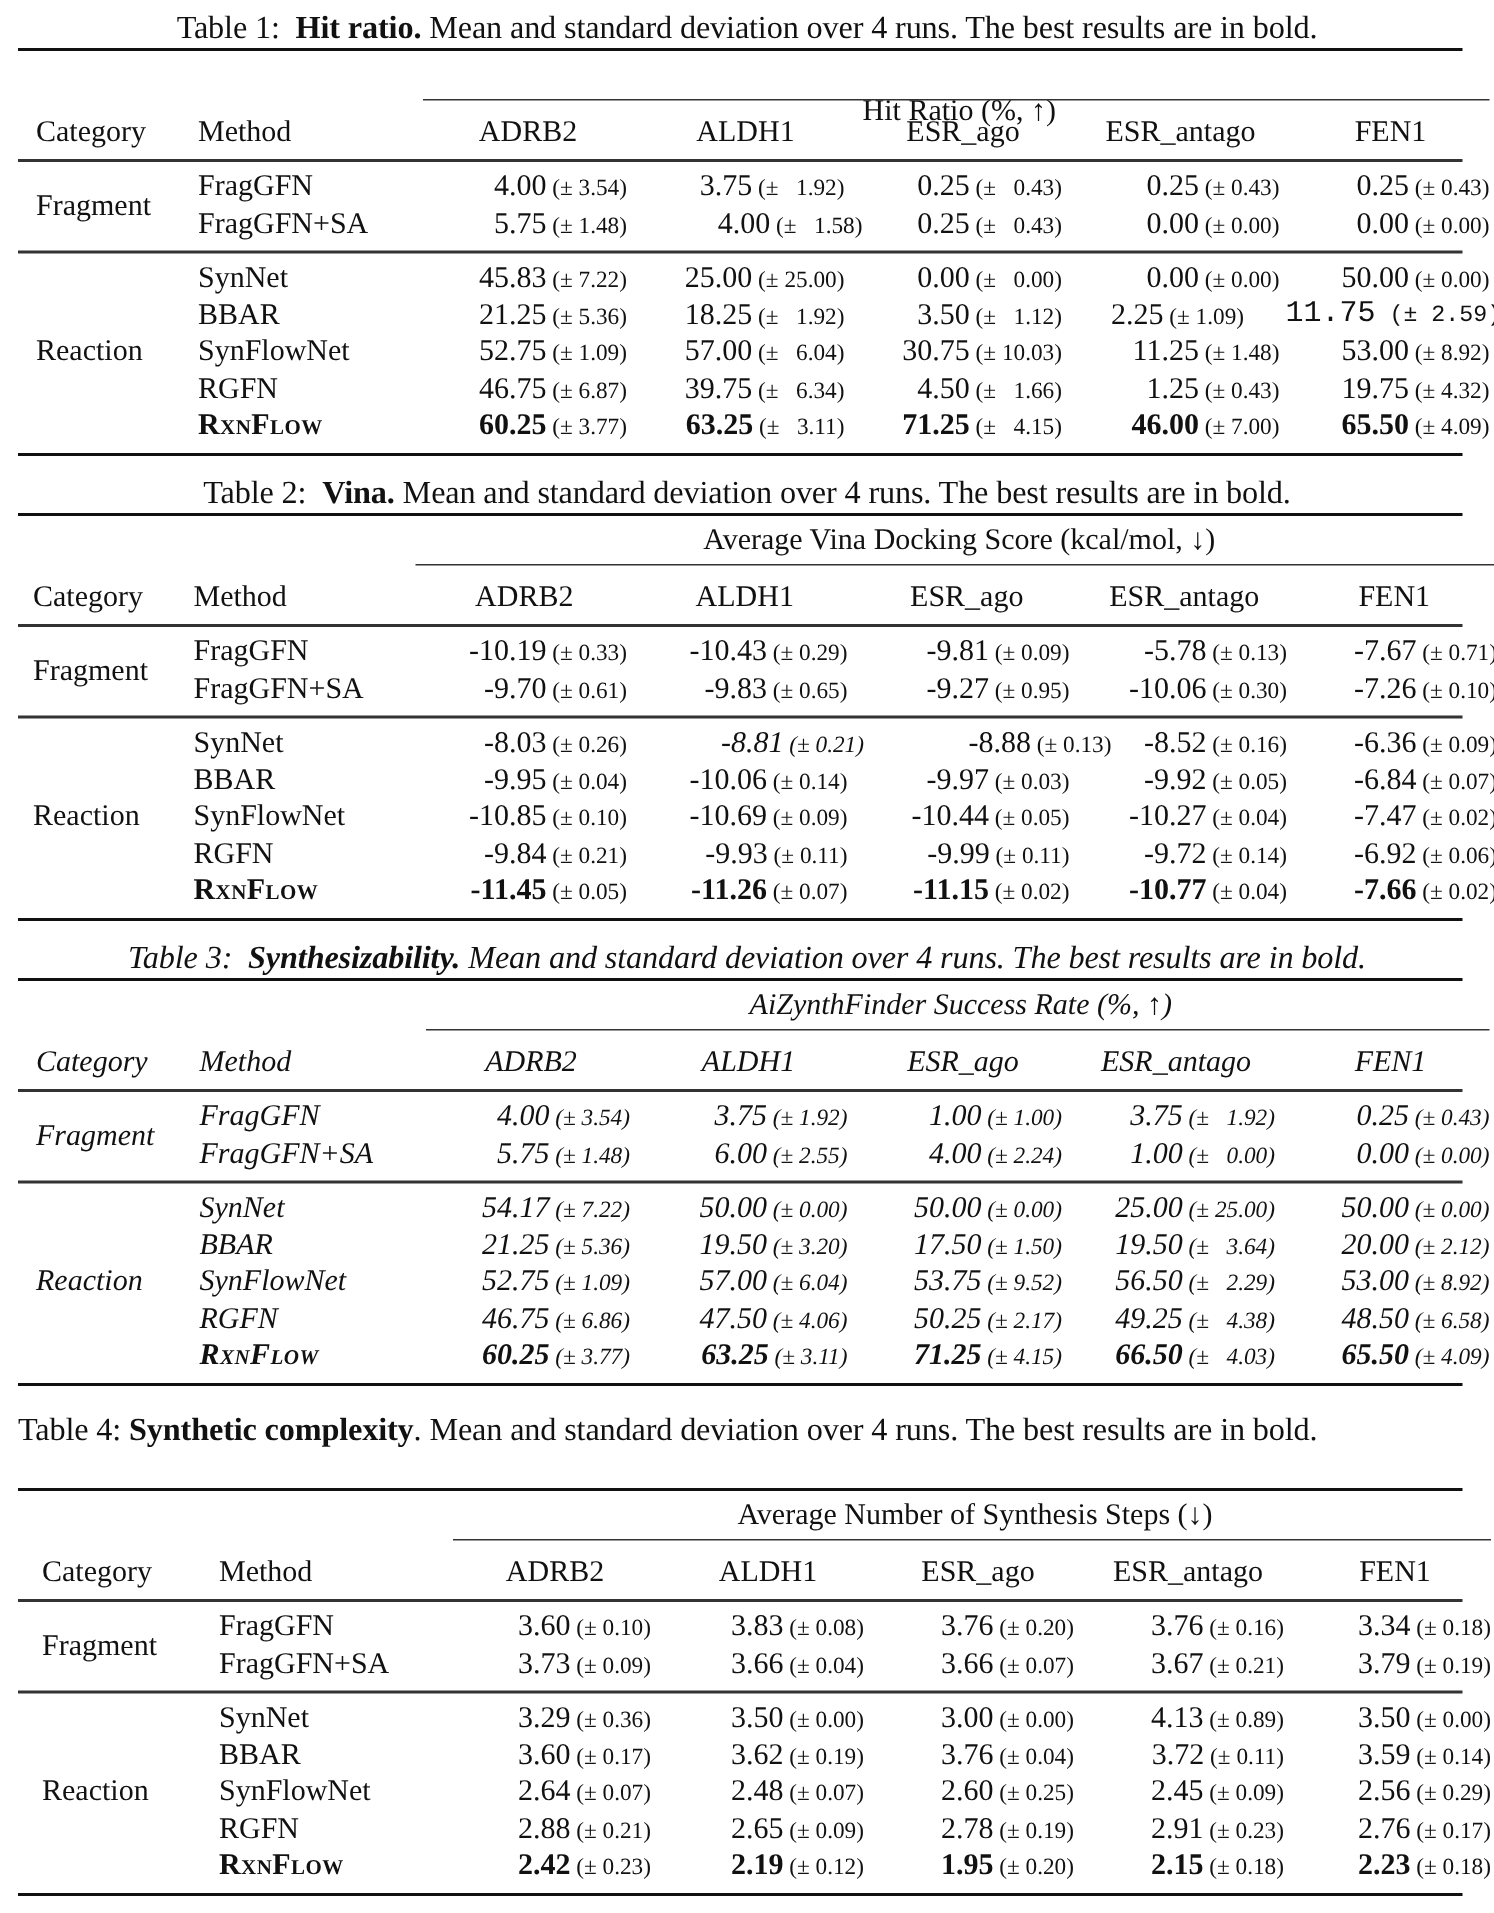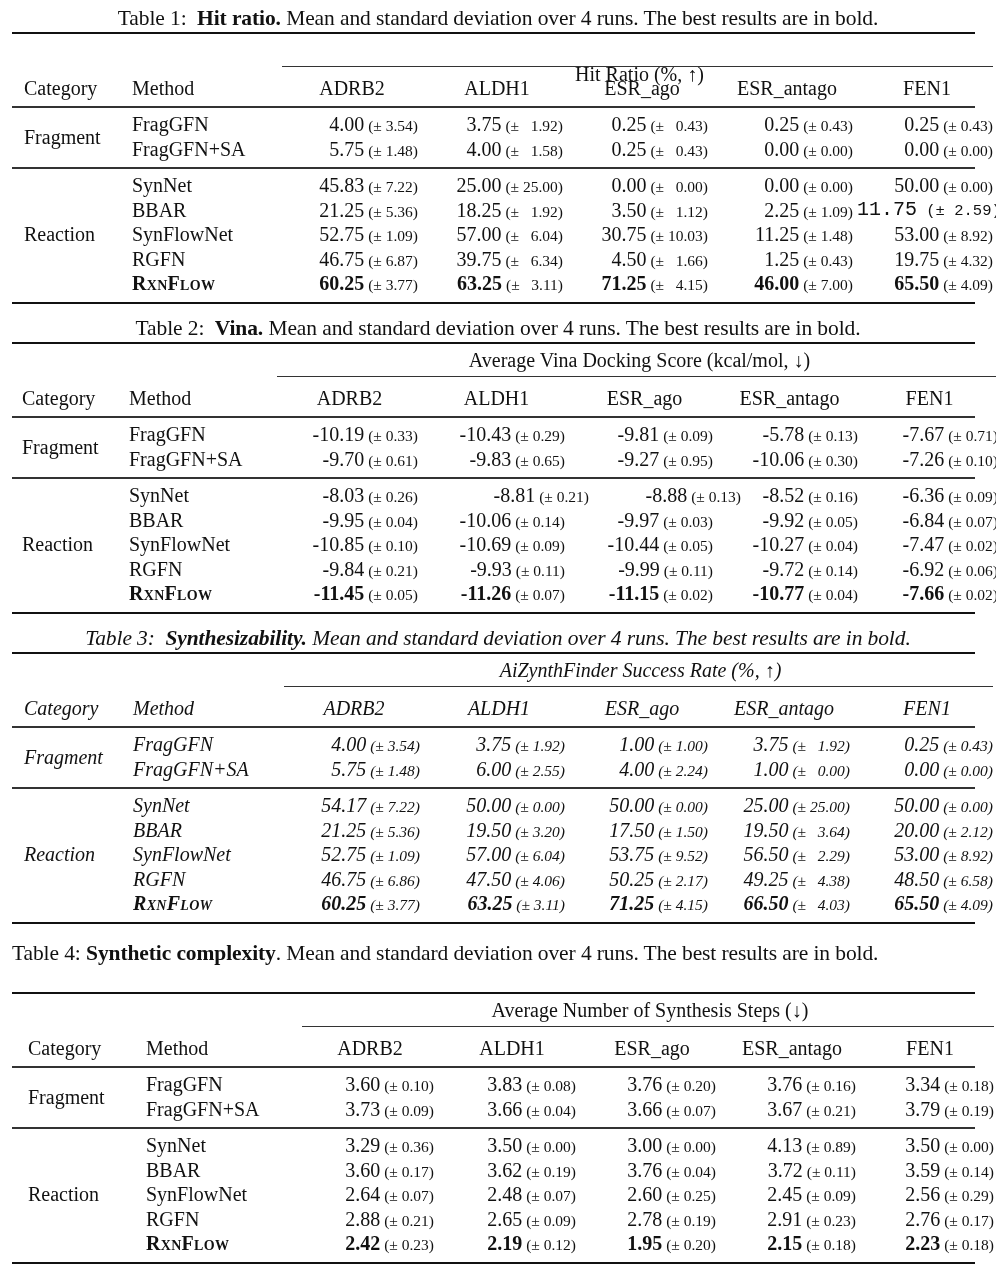--- a/index.html
+++ b/index.html
@@ -62,7 +62,7 @@
         <div class="row" style="top: 104.5px;">
           <span class="cell method" style="left: 120px;">FragGFN+SA</span>
           <span class="valcell" style="left: 270px; width: 136px;"><span class="mval">5.75</span><span class="sd"> (± </span><span class="sd">1.48</span><span class="sd">)</span></span>
-          <span class="valcell" style="left: 415px; width: 136px;"><span class="mval">4.00</span><span class="sd"> (± </span><span class="sd">  1.58</span><span class="sd">)</span></span>
+          <span class="valcell" style="left: 427px; width: 136px;"><span class="mval">4.00</span><span class="sd"> (± </span><span class="sd">  1.58</span><span class="sd">)</span></span>
           <span class="valcell" style="left: 560px; width: 136px;"><span class="mval">0.25</span><span class="sd"> (± </span><span class="sd">  0.43</span><span class="sd">)</span></span>
           <span class="valcell" style="left: 705px; width: 136px;"><span class="mval">0.00</span><span class="sd"> (± </span><span class="sd">0.00</span><span class="sd">)</span></span>
           <span class="valcell" style="left: 845px; width: 136px;"><span class="mval">0.00</span><span class="sd"> (± </span><span class="sd">0.00</span><span class="sd">)</span></span>

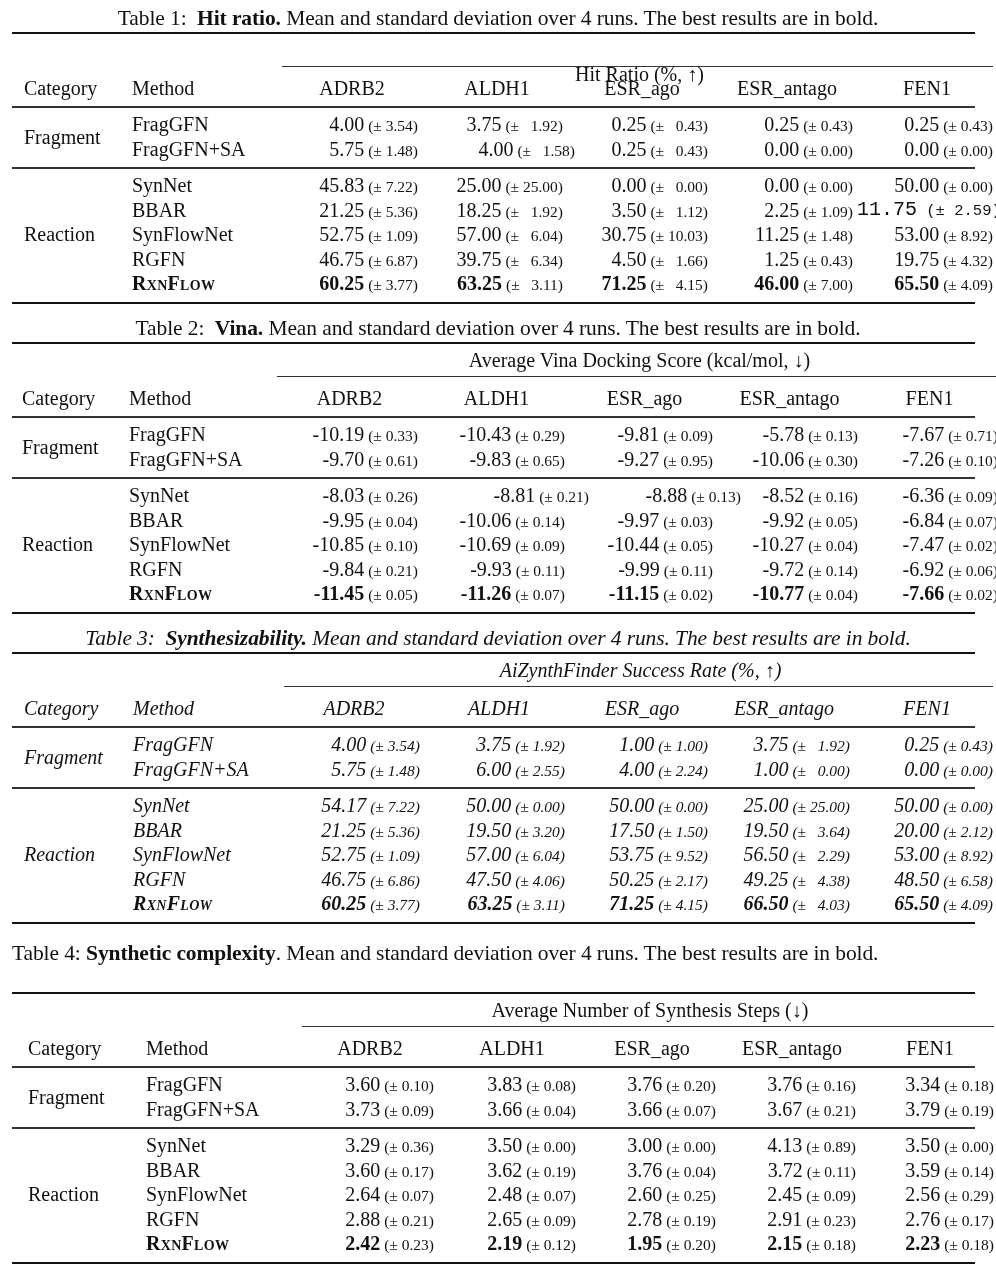--- a/index.html
+++ b/index.html
@@ -82,7 +82,7 @@
           <span class="valcell" style="left: 270px; width: 136px;"><span class="mval">21.25</span><span class="sd"> (± </span><span class="sd">5.36</span><span class="sd">)</span></span>
           <span class="valcell" style="left: 415px; width: 136px;"><span class="mval">18.25</span><span class="sd"> (± </span><span class="sd">  1.92</span><span class="sd">)</span></span>
           <span class="valcell" style="left: 560px; width: 136px;"><span class="mval">3.50</span><span class="sd"> (± </span><span class="sd">  1.12</span><span class="sd">)</span></span>
-          <span class="valcell" style="left: 705px; width: 136px;"><span class="mval">2.25</span><span class="sd"> (± </span><span class="sd">1.09</span><span class="sd">)</span></span>
+          <span class="valcell" style="left: 705px; width: 136px; text-align: center;"><span class="mval">2.25</span><span class="sd"> (± </span><span class="sd">1.09</span><span class="sd">)</span></span>
           <span class="valcell" style="left: 845px; width: 136px; font-family: Liberation Mono, monospace;"><span class="mval">11.75</span><span class="sd"> (± </span><span class="sd">2.59</span><span class="sd">)</span></span>
         </div>
         <div class="row" style="top: 190px;">

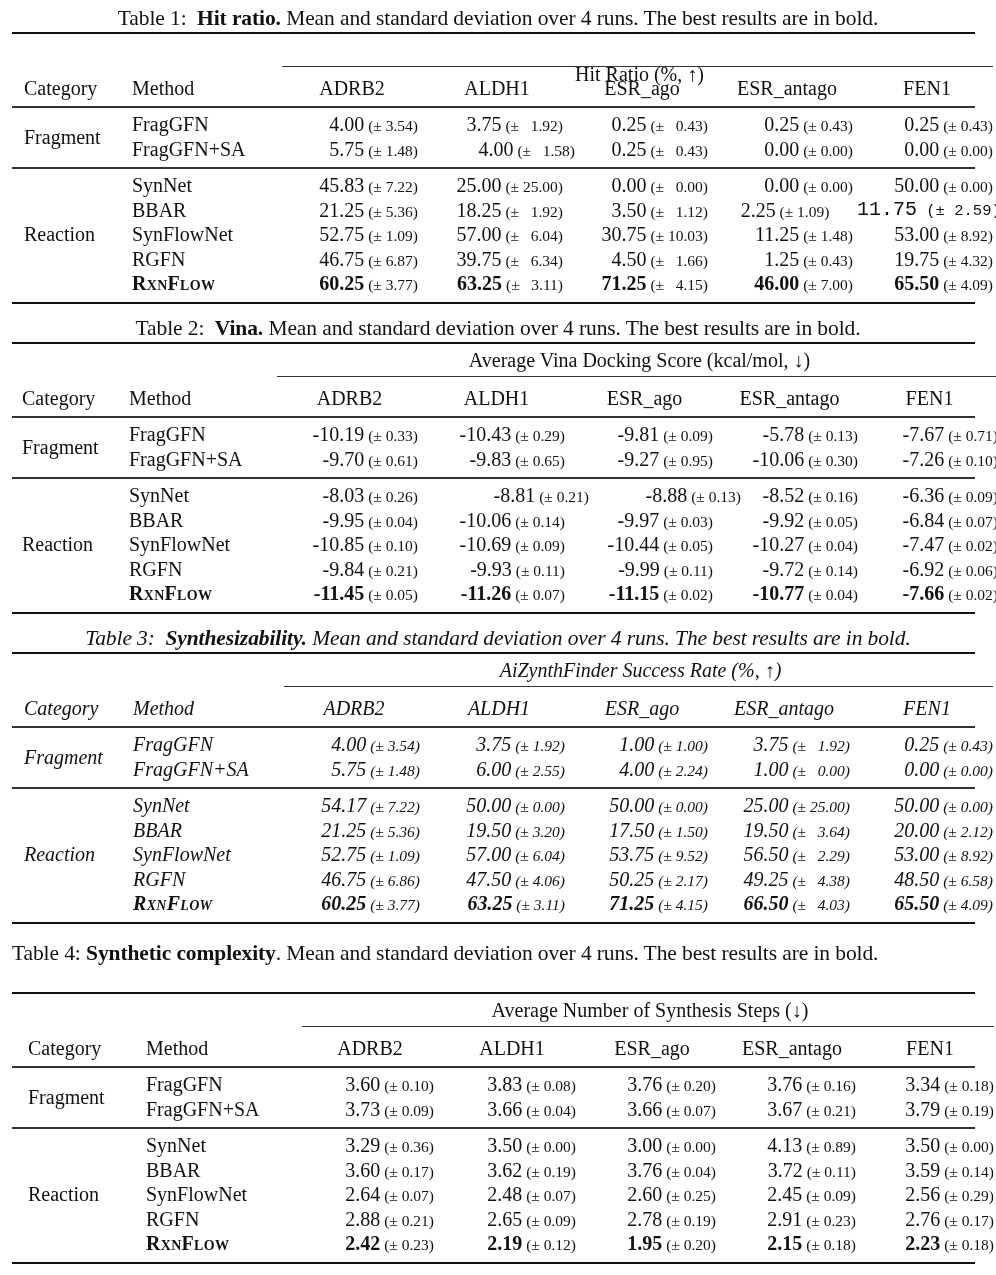--- a/index.html
+++ b/index.html
@@ -150,7 +150,7 @@
         <div class="row" style="top: 141px;">
           <span class="cell method" style="left: 117px;">SynNet</span>
           <span class="valcell" style="left: 265px; width: 141px;"><span class="mval">-8.03</span><span class="sd"> (± </span><span class="sd">0.26</span><span class="sd">)</span></span>
-          <span class="valcell" style="left: 436px; width: 141px;"><span class="mval">-8.81</span><span class="sd"> (± </span><span class="sd">0.21</span><span class="sd">)</span></span>
+          <span class="valcell" style="left: 423px; width: 141px; font-style: italic;"><span class="mval">-8.81</span><span class="sd"> (± </span><span class="sd">0.21</span><span class="sd">)</span></span>
           <span class="valcell" style="left: 588px; width: 141px;"><span class="mval">-8.88</span><span class="sd"> (± </span><span class="sd">0.13</span><span class="sd">)</span></span>
           <span class="valcell" style="left: 705px; width: 141px;"><span class="mval">-8.52</span><span class="sd"> (± </span><span class="sd">0.16</span><span class="sd">)</span></span>
           <span class="valcell" style="left: 845px; width: 141px;"><span class="mval">-6.36</span><span class="sd"> (± </span><span class="sd">0.09</span><span class="sd">)</span></span>

